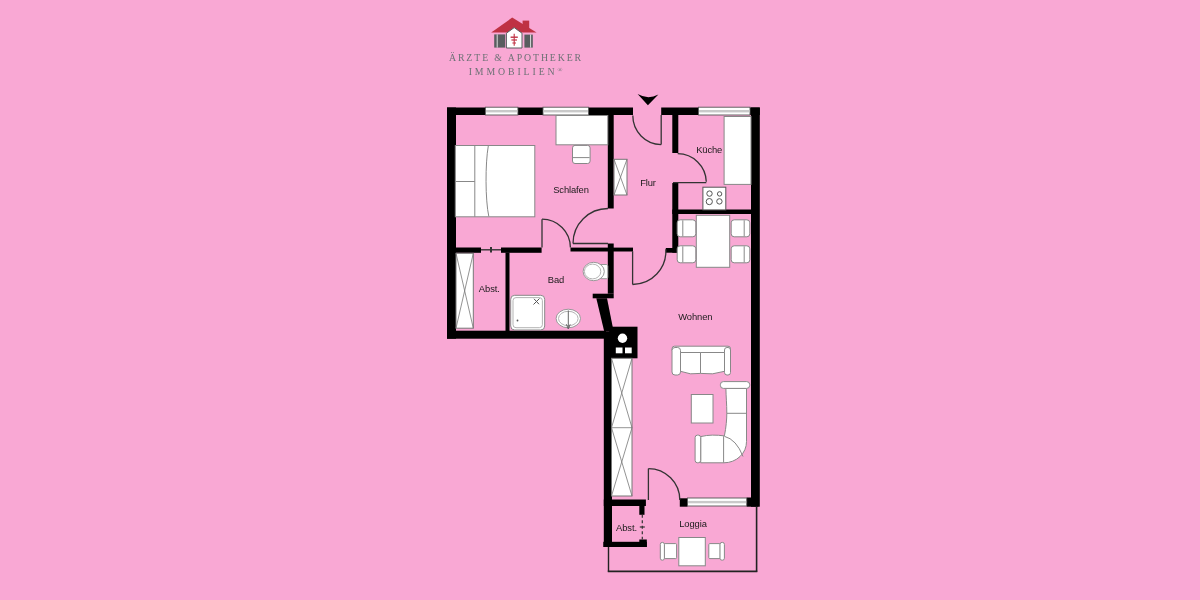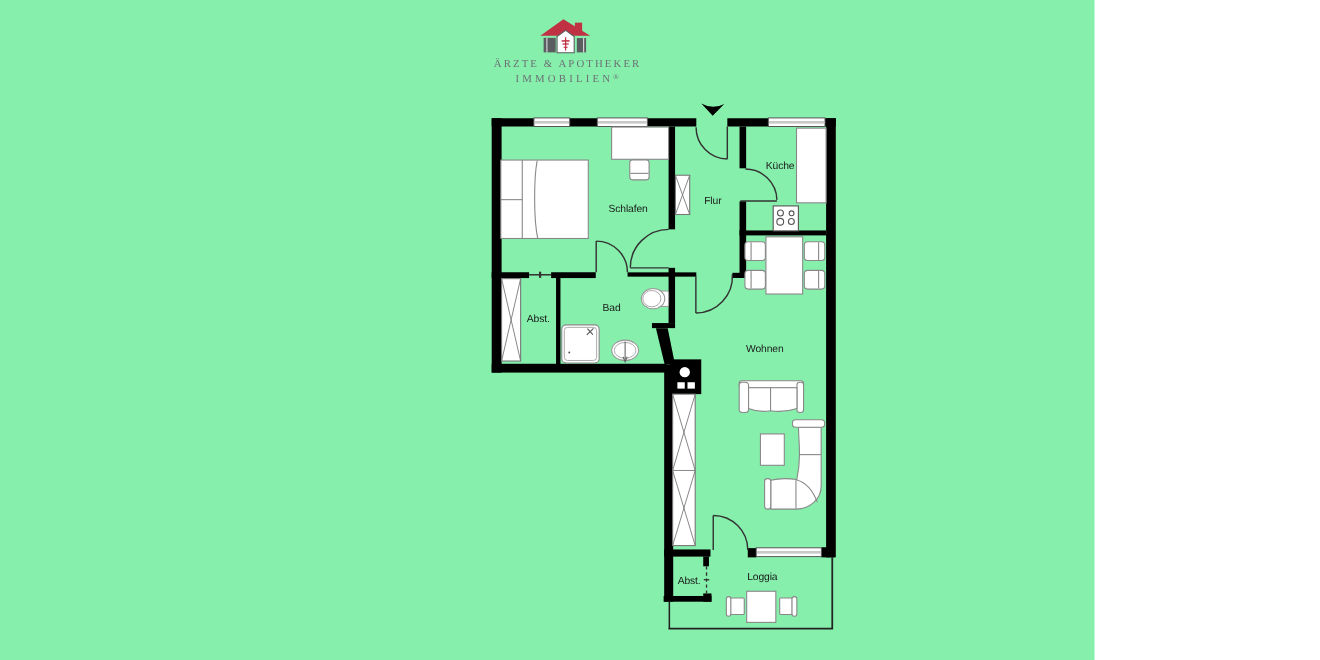--- a/index.html
+++ b/index.html
@@ -3,7 +3,7 @@
 <meta charset="utf-8">
 <style>
   html,body{margin:0;padding:0;background:#fff;}
-  .page{width:995px;height:600px;position:relative;background:#86efac;overflow:hidden;}
+  .page{width:1200px;height:600px;position:relative;background:#f9a8d4;overflow:hidden;}
   svg{position:absolute;top:0;left:0;}
   text{font-family:"Liberation Sans",sans-serif;fill:#1a1a1a;}
   .logo-text{font-family:"Liberation Serif",serif;fill:#6d7175;}

